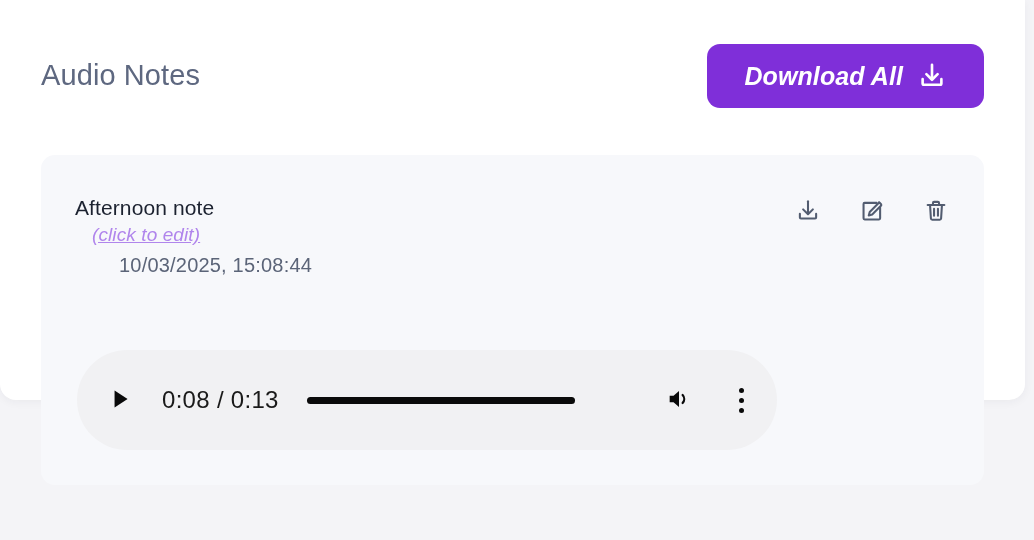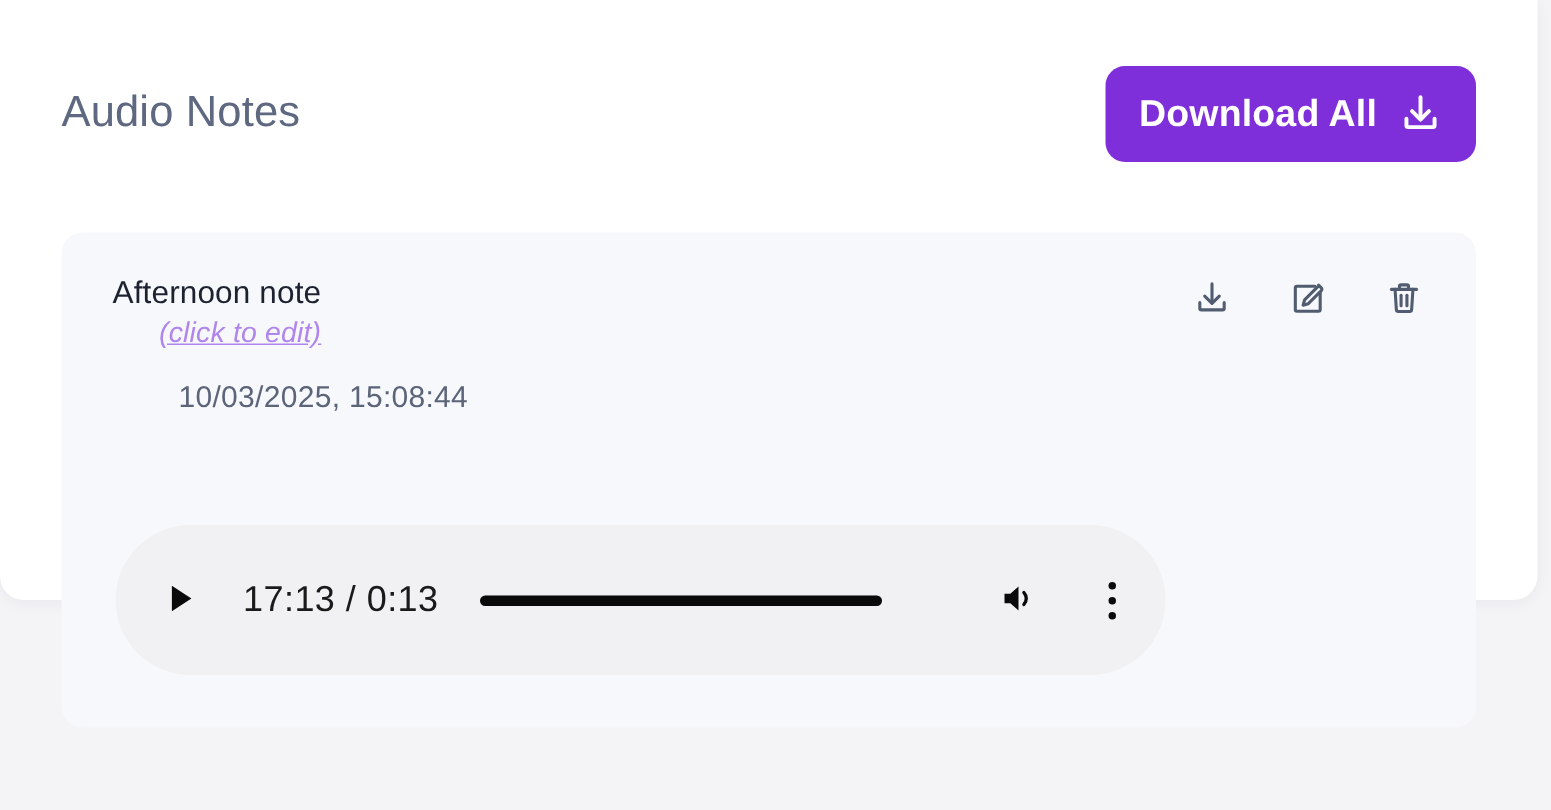--- a/index.html
+++ b/index.html
@@ -55,7 +55,7 @@
     align-items: center;
     gap: 14px;
     height: 64px;
-    padding: 0 22px;
+    padding: 0 37px;
     background: #7f2fd9;
     color: #ffffff;
     border: none;
@@ -65,6 +65,7 @@
     font-weight: 700;
     letter-spacing: 0.1px;
     cursor: pointer;
+    font-style: italic;
   }
   .download-all-btn svg { display: block; }
 

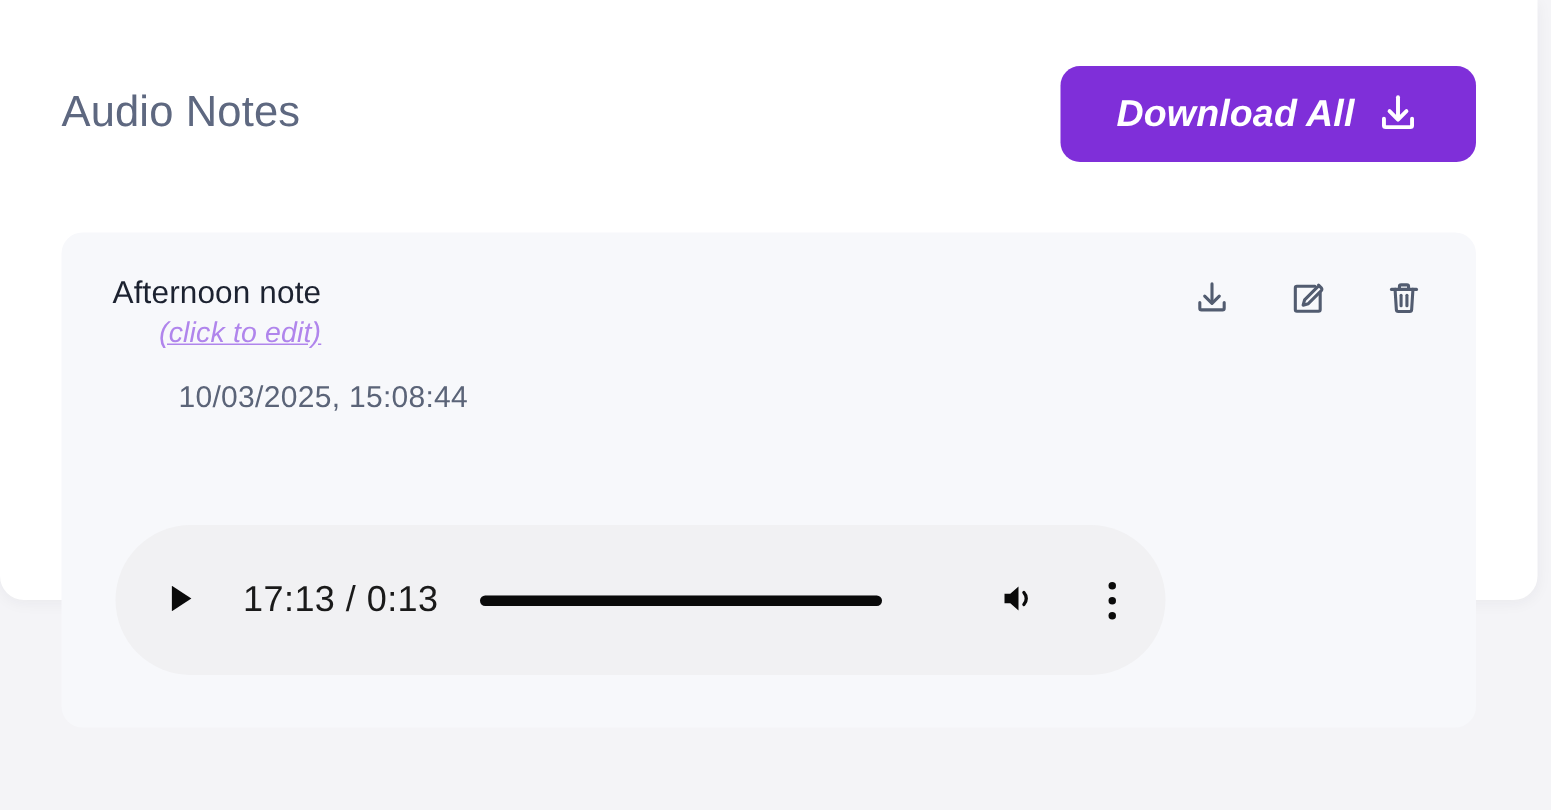--- a/index.html
+++ b/index.html
@@ -83,12 +83,11 @@
   .note-head {
     position: absolute;
     left: 34px;
-    top: 28px;
+    top: 40px;
     right: 34px;
     display: flex;
     align-items: flex-start;
     justify-content: space-between;
-    text-align: right;
   }
 
   .note-titleblock {

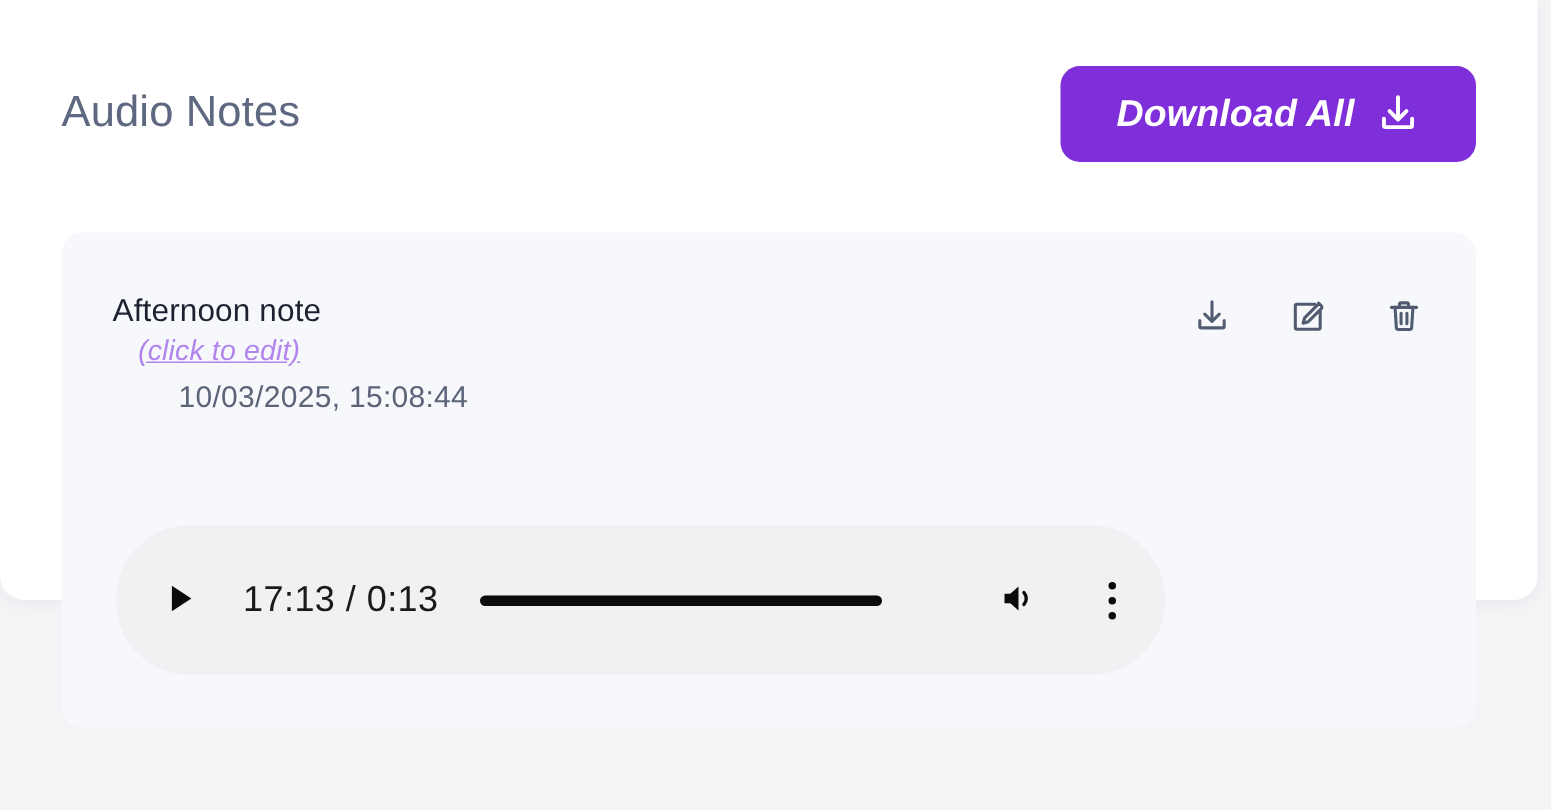--- a/index.html
+++ b/index.html
@@ -310,7 +310,7 @@
         </span>
       </button>
 
-      <div class="ap-time">17:13 / 0:13</div>
+      <div class="ap-time">0:08 / 0:13</div>
 
       <div class="ap-progress">
         <div class="ap-progress-fill" style="width: 100%;"></div>

